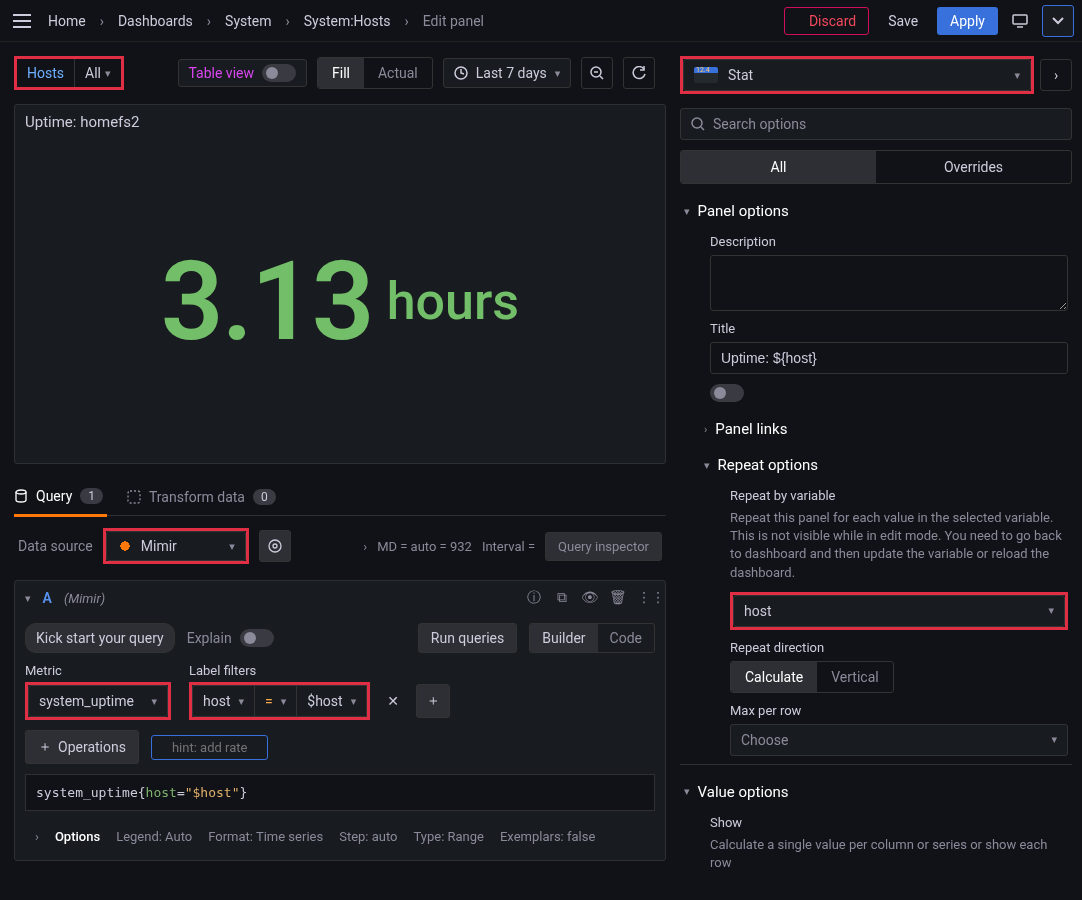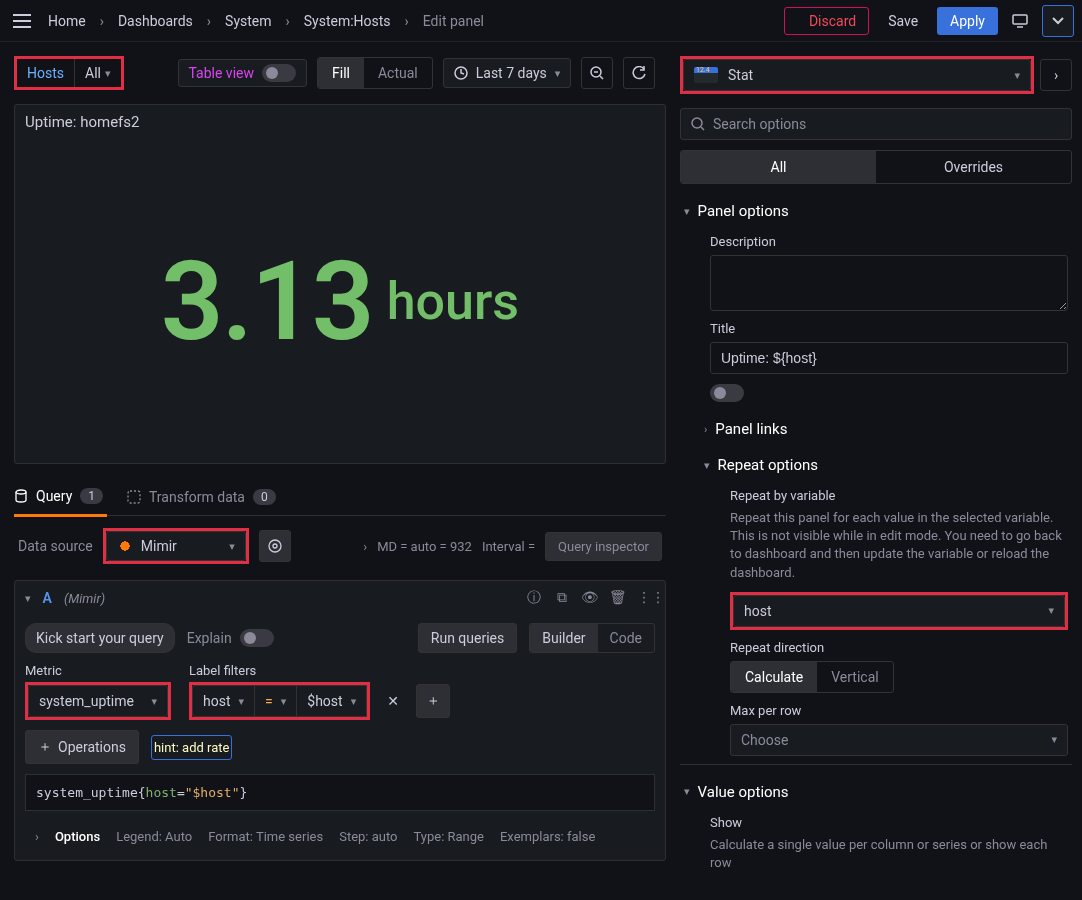--- a/index.html
+++ b/index.html
@@ -83,7 +83,7 @@
 .filter-seg .eq { min-width:40px; justify-content:center; color:#ffa94d;}
 .sq-btn { width:34px; height:34px; display:flex; align-items:center; justify-content:center; border:1px solid #333; background:#2d2f34; border-radius:3px; cursor:pointer; margin-left:6px;}
 .ops-btn { display:flex; align-items:center; gap:6px; border:1px solid #333; padding:7px 12px; border-radius:3px; background:#2d2f34; cursor:pointer;}
-.hint { border:1px solid #3871dc; color:#fef9c3; padding:4px 2px; border-radius:3px; cursor:pointer; font-size:13px;}
+.hint { border:1px solid #3871dc; color:#737373; padding:4px 20px; border-radius:3px; cursor:pointer; font-size:13px;}
 .code-box { background:#111217; border:1px solid #2d2f34; padding:10px; font-family: ui-monospace, Menlo, monospace; font-size:13px;}
 .code-box .m { color:#ccccdc;}
 .code-box .k { color:#7eb26d;}

